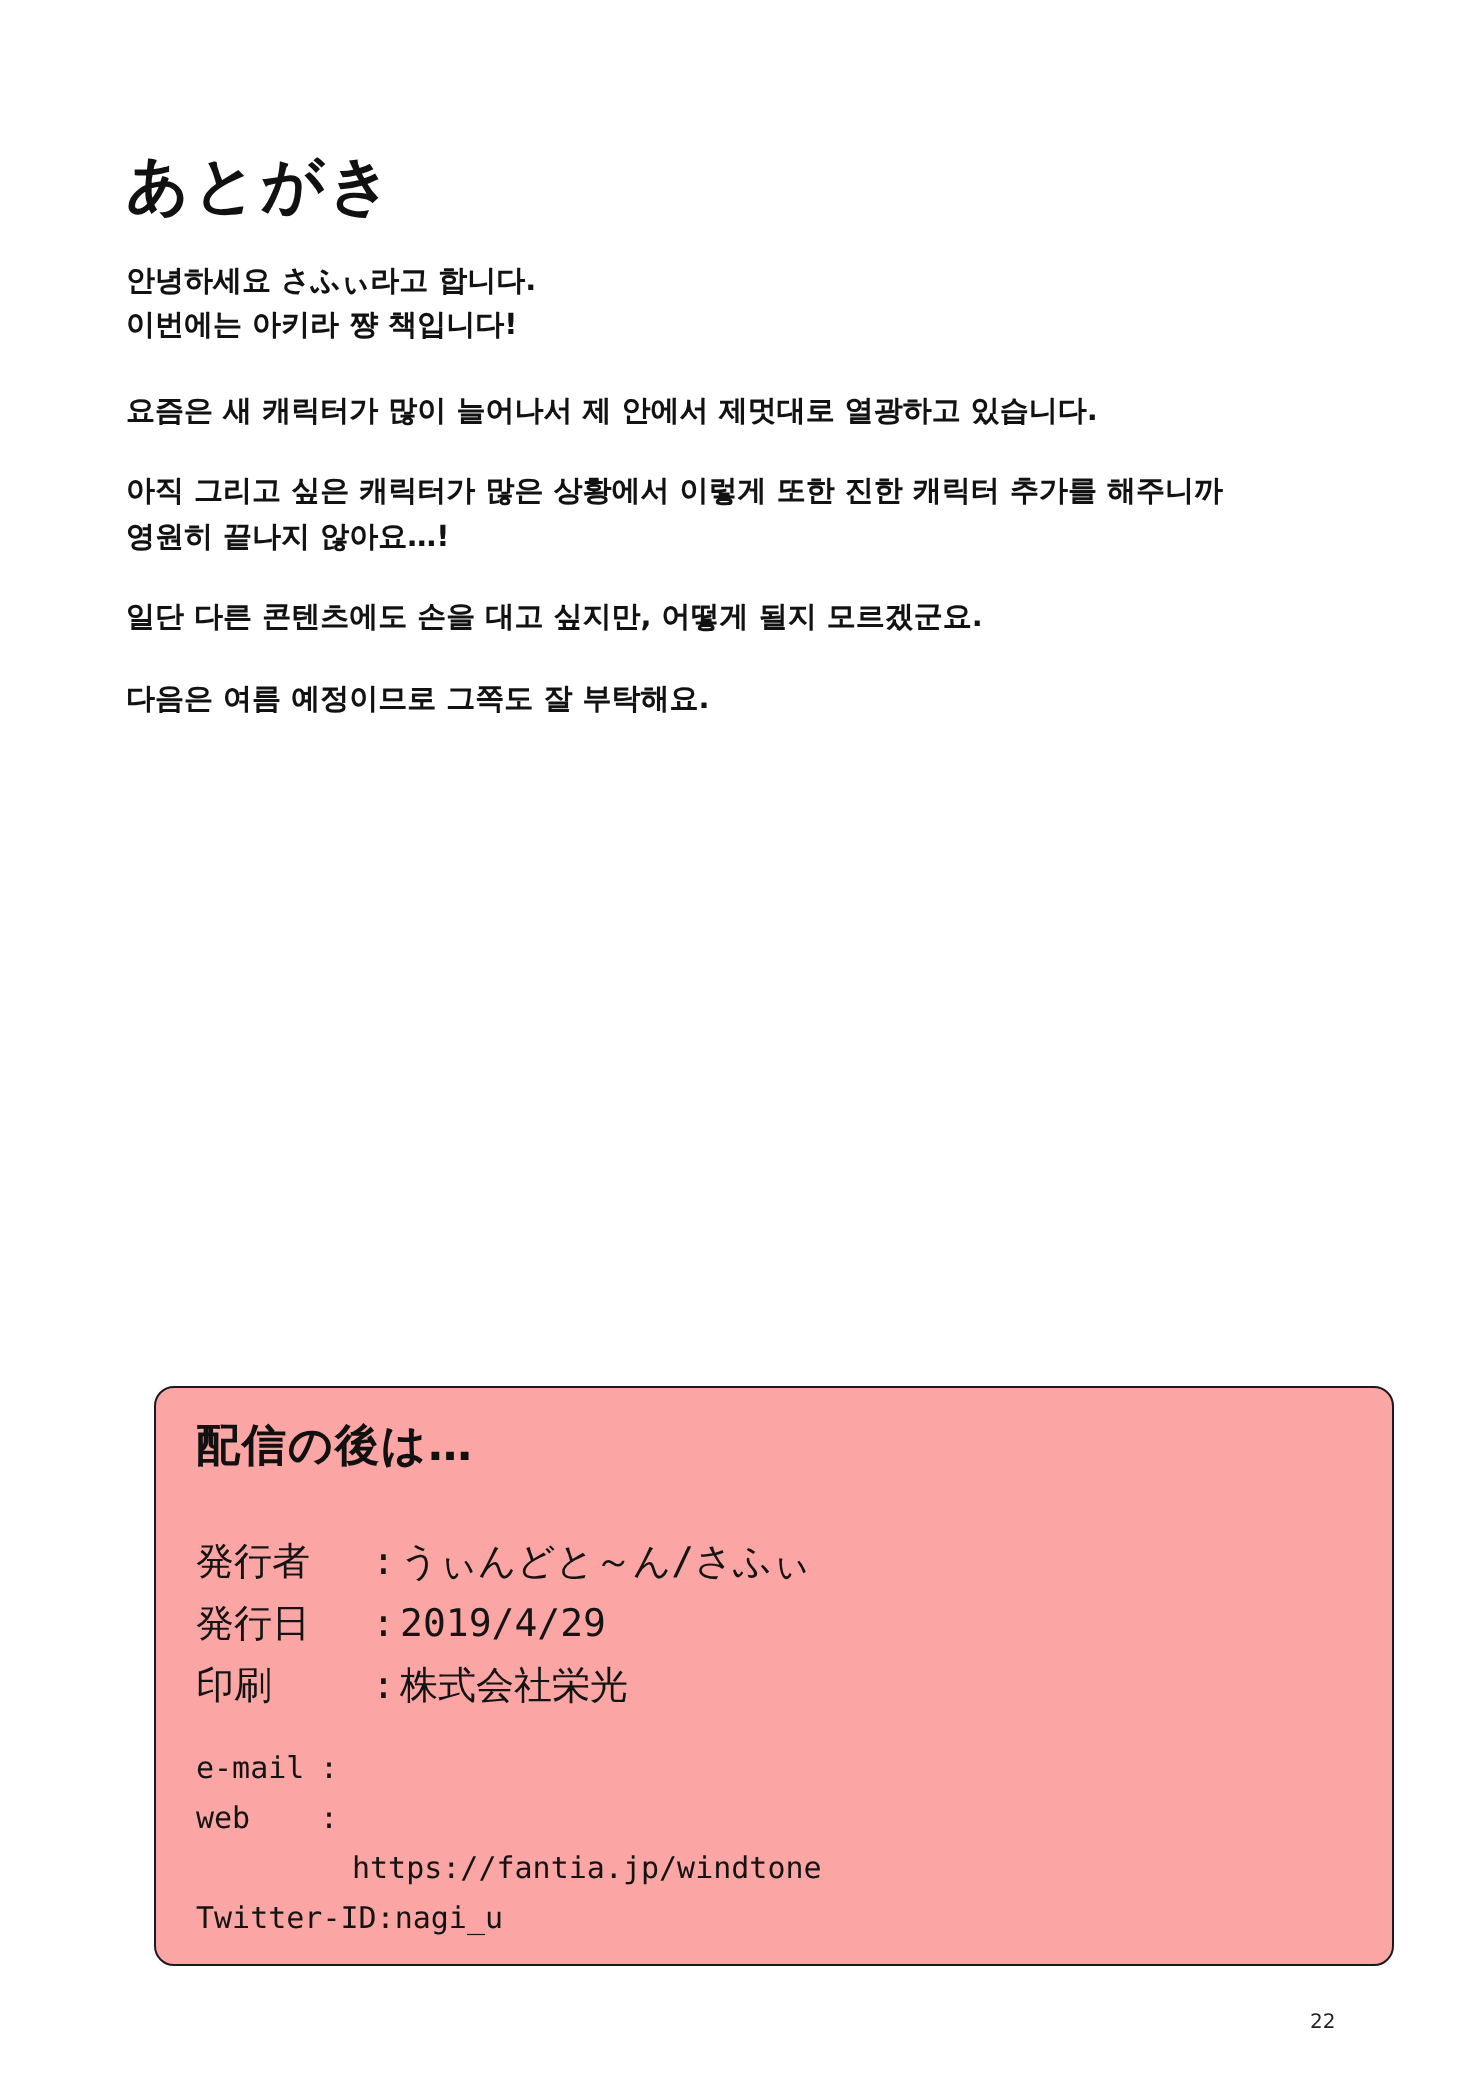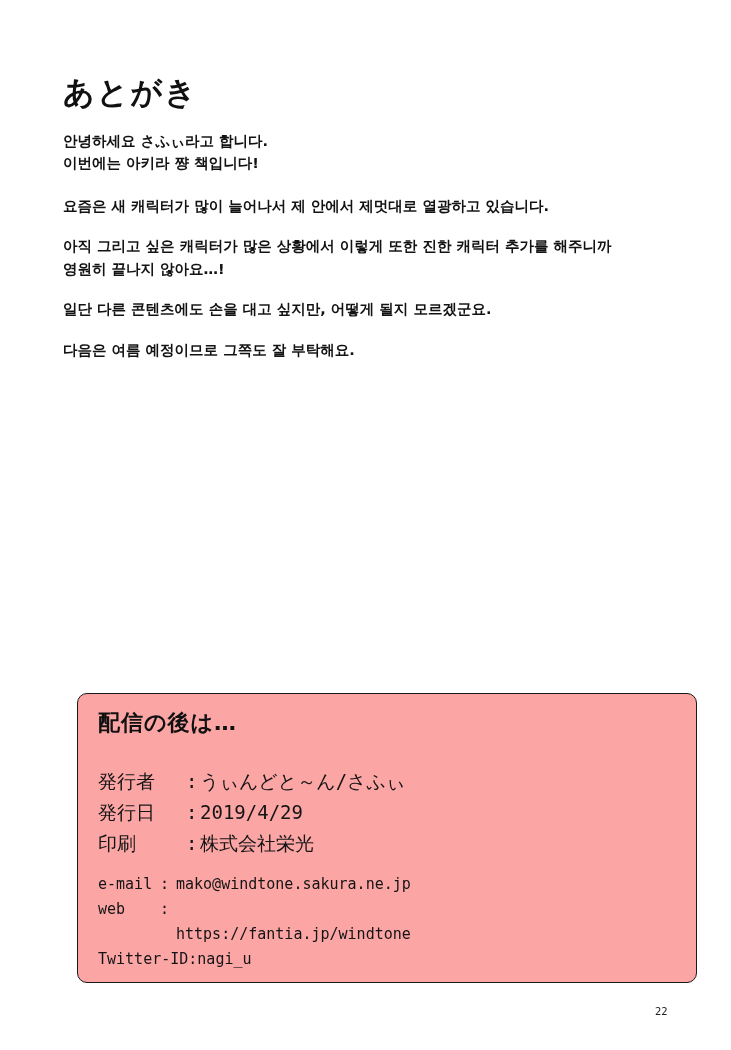--- a/index.html
+++ b/index.html
@@ -194,7 +194,6 @@
       <div class="crow2">
         <span class="k">e-mail</span>
         <span class="sep">:</span>
-        <span class="v">mako@windtone.sakura.ne.jp</span>
       </div>
       <div class="crow2">
         <span class="k">web</span>

